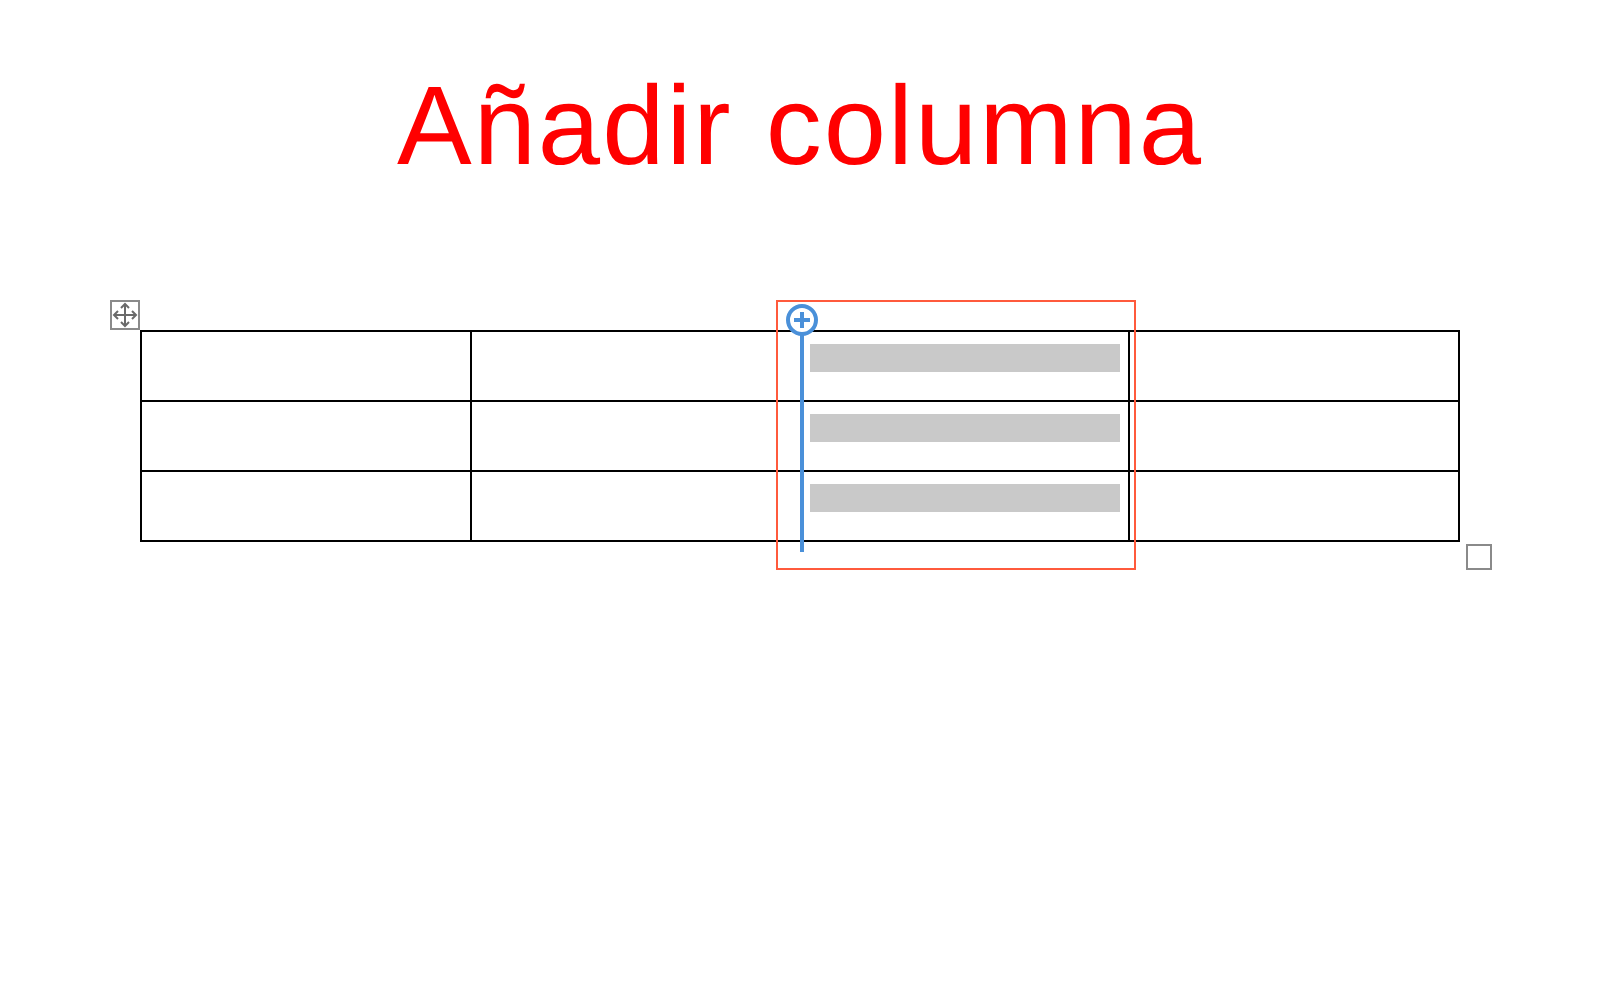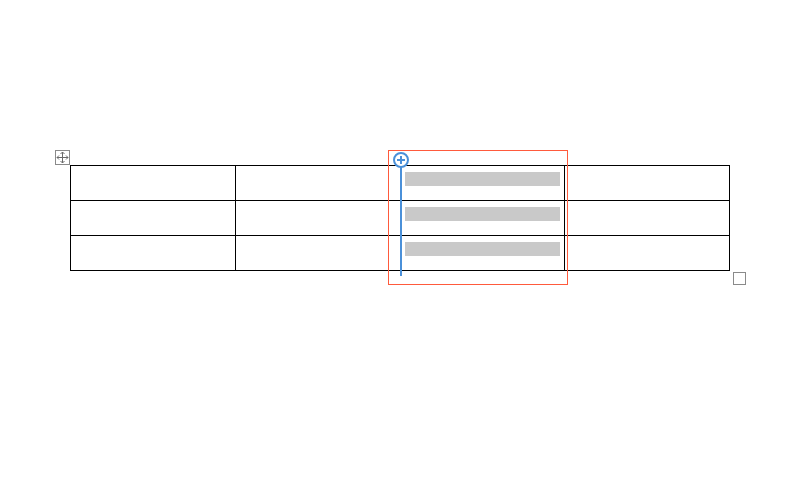--- a/index.html
+++ b/index.html
@@ -129,6 +129,7 @@
 
 <div class="canvas">
 
+  <div class="title">Añadir columna</div>
 
   <div class="move-handle">
     <svg width="13" height="13" viewBox="0 0 13 13">

